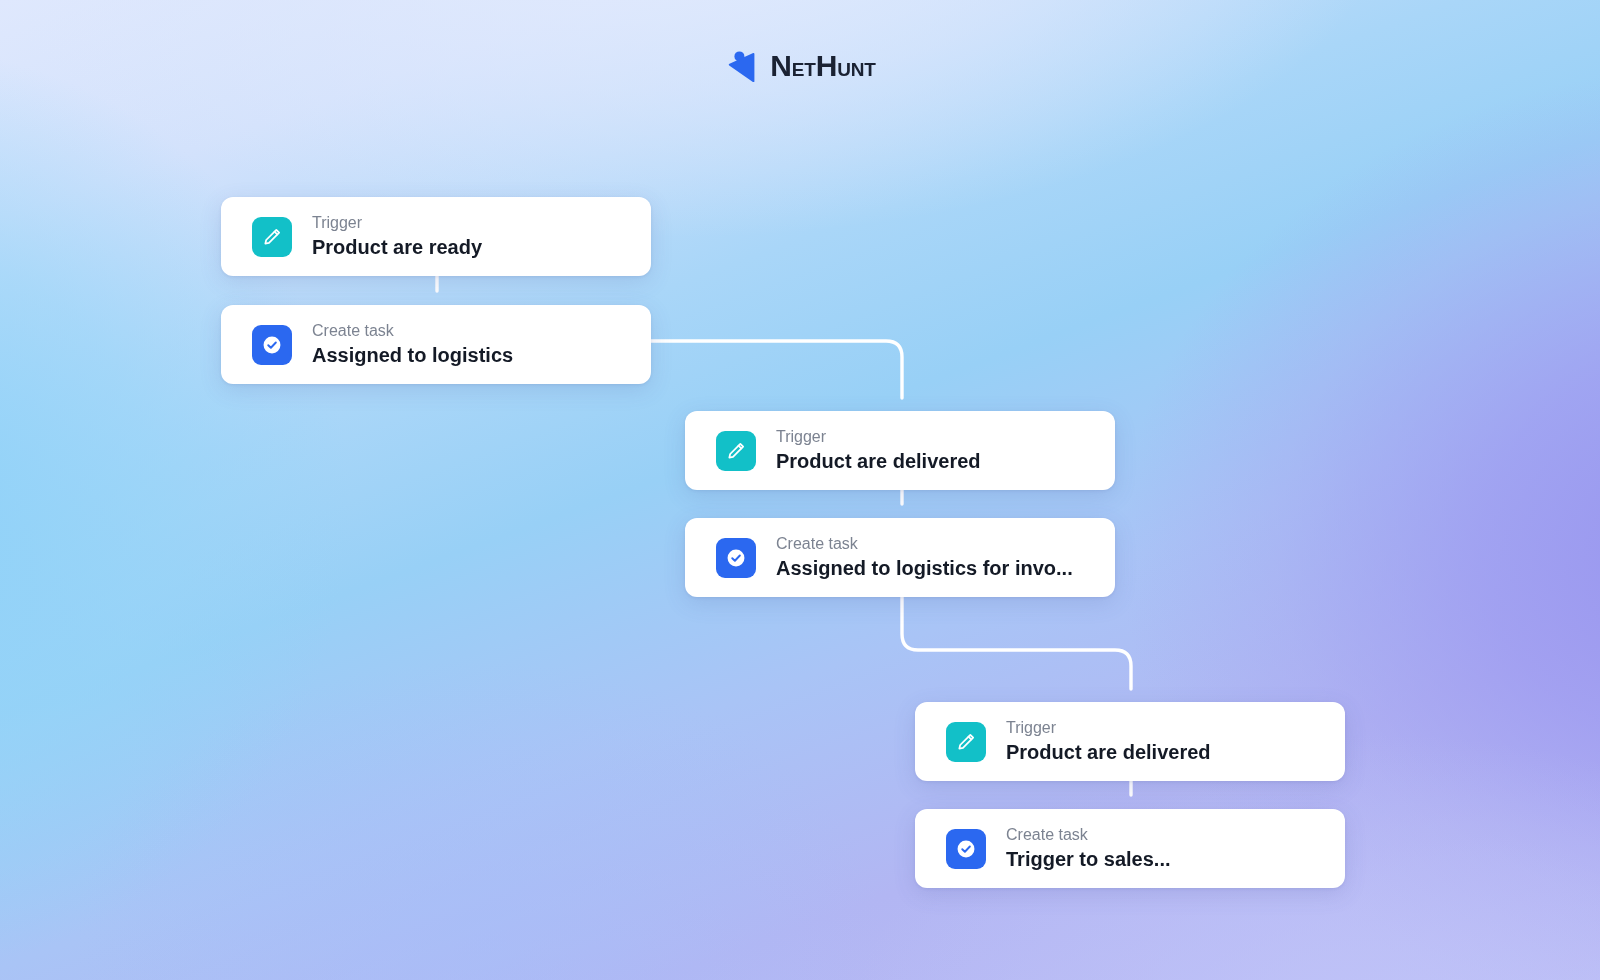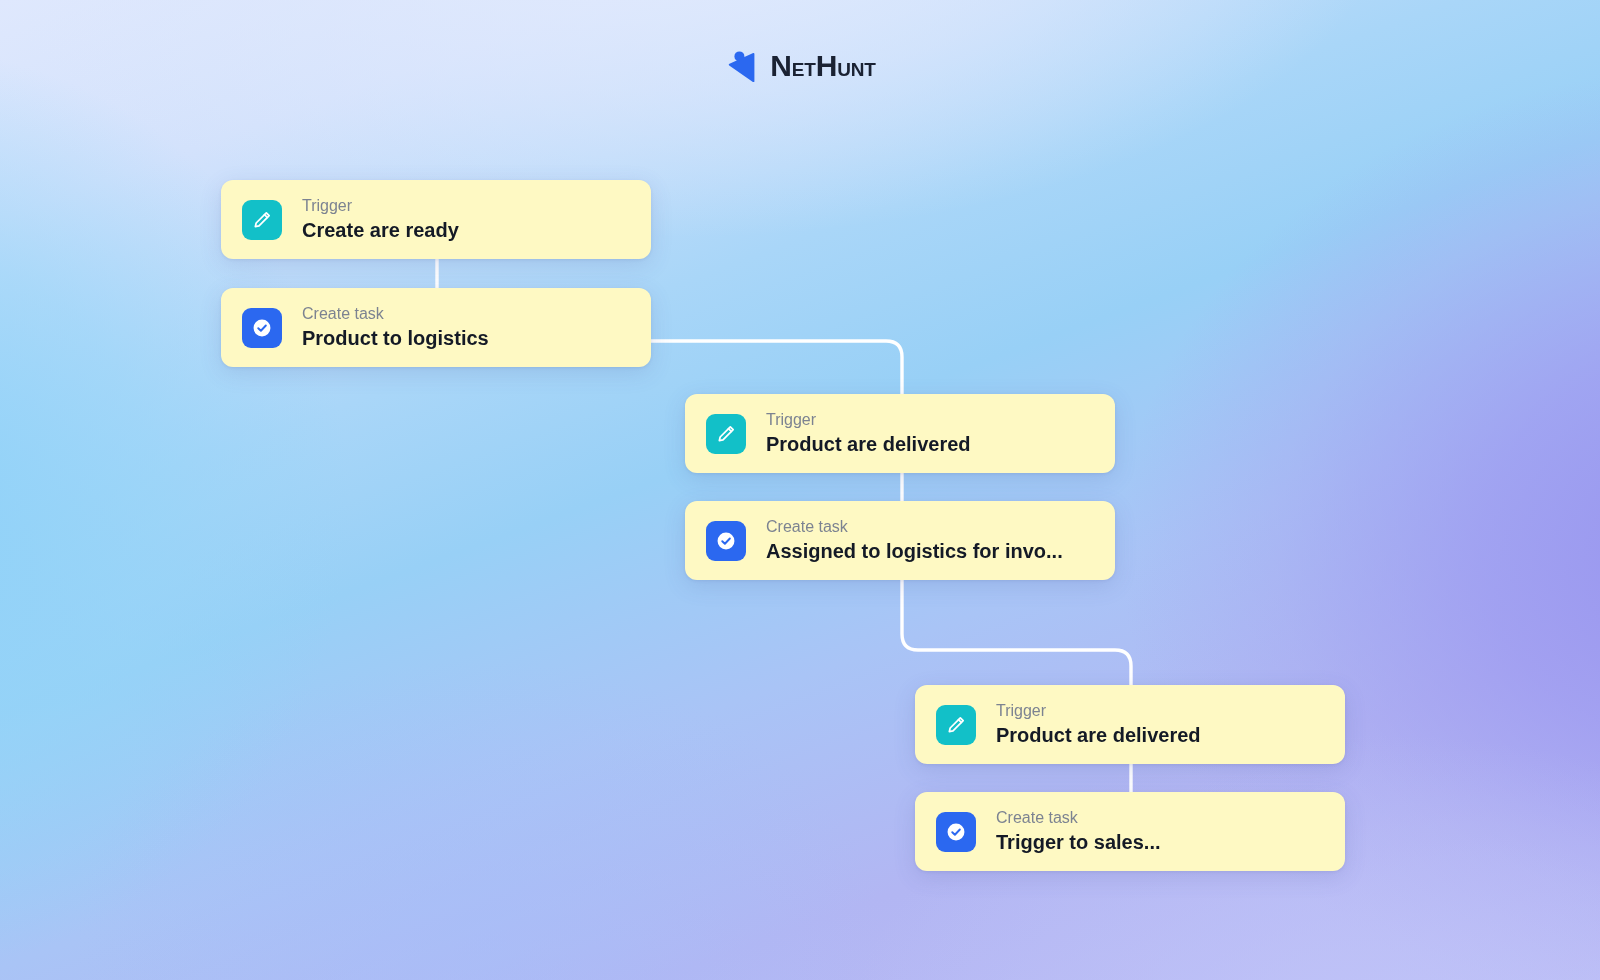--- a/index.html
+++ b/index.html
@@ -42,11 +42,12 @@
   
   .card {
     position:absolute; z-index:3;
-    background:#fef9c3;
+    background:#ffffff;
     border-radius:12px;
     display:flex; align-items:center;
-    padding:0 21px;
+    padding:0 31px;
     box-shadow:0 6px 22px rgba(74,86,160,0.16), 0 1px 3px rgba(60,70,130,0.10);
+    margin-top:17px;
   }
   .card-icon {
     width:40px; height:40px; flex:0 0 40px;

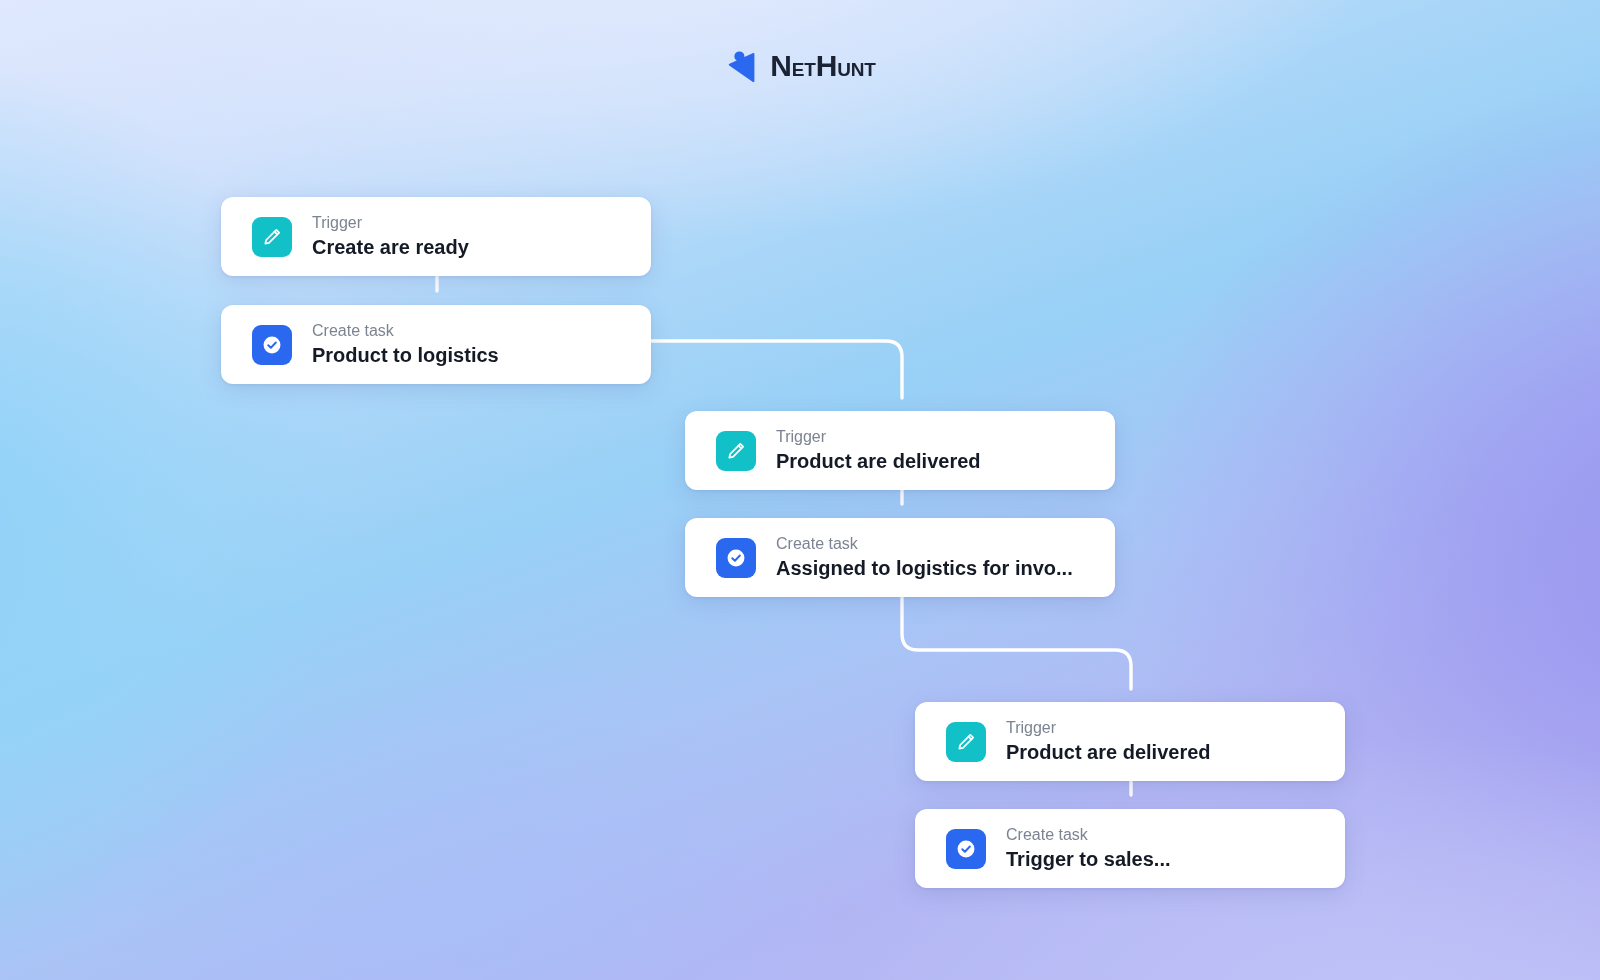--- a/index.html
+++ b/index.html
@@ -112,7 +112,7 @@
   </div>
   <div class="card-text">
     <span class="card-kind">Trigger</span>
-    <span class="card-title">Create are ready</span>
+    <span class="card-title">Product are ready</span>
   </div>
 </div>
 

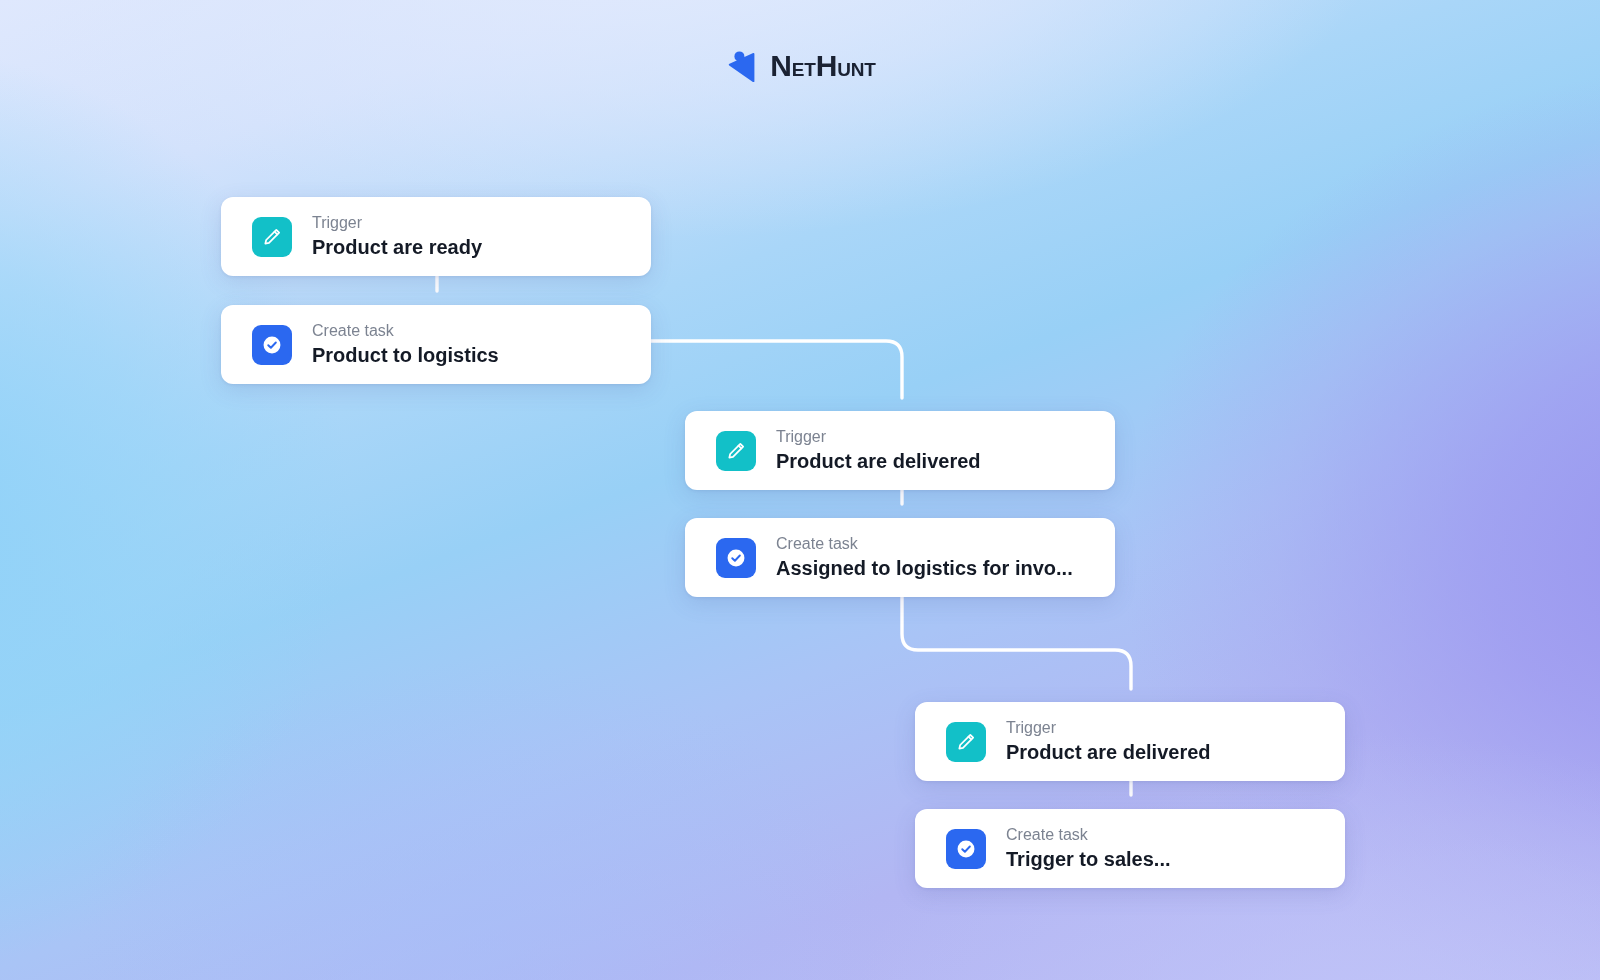--- a/index.html
+++ b/index.html
@@ -125,7 +125,7 @@
   </div>
   <div class="card-text">
     <span class="card-kind">Create task</span>
-    <span class="card-title">Product to logistics</span>
+    <span class="card-title">Assigned to logistics</span>
   </div>
 </div>
 

